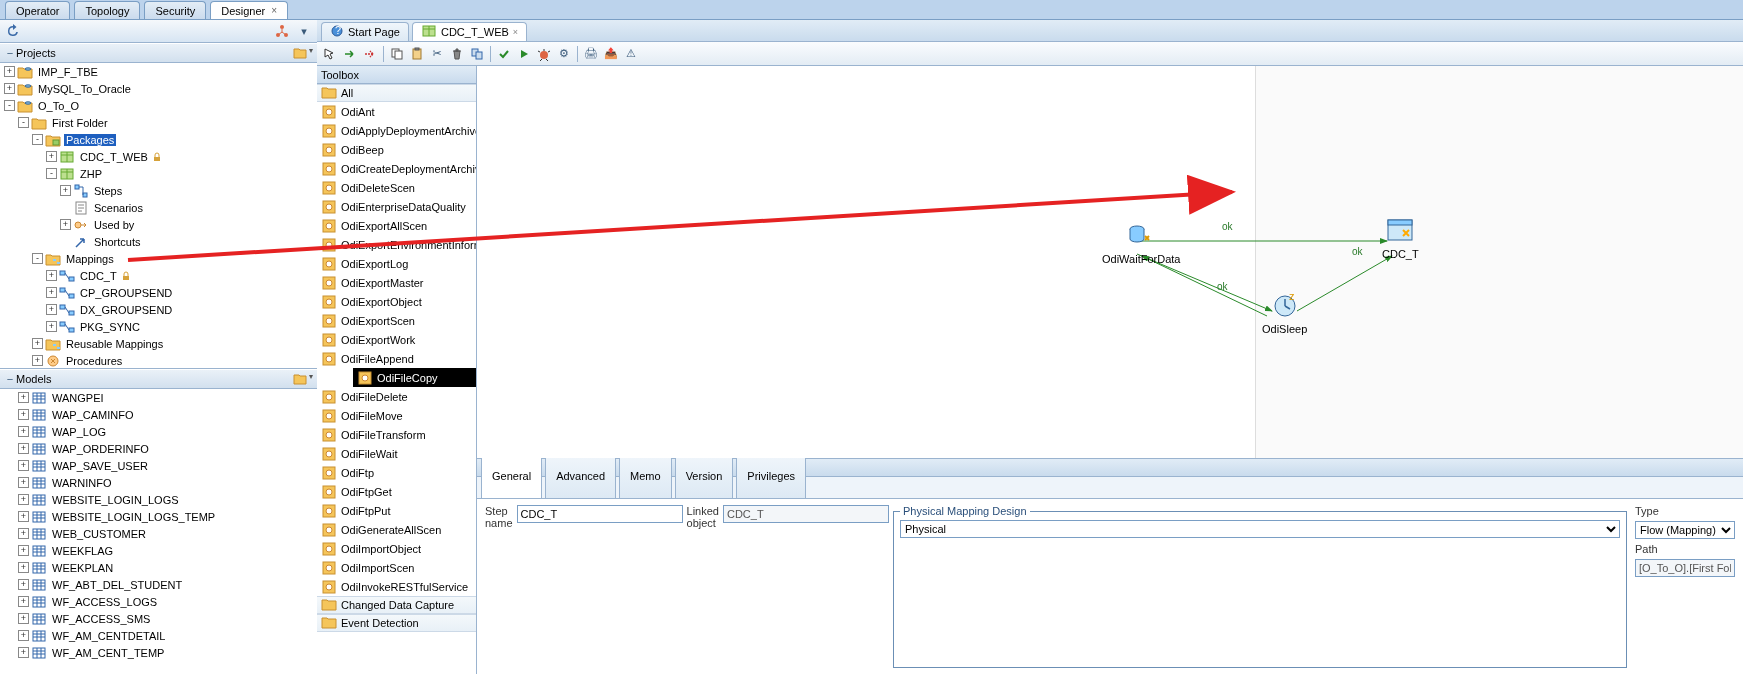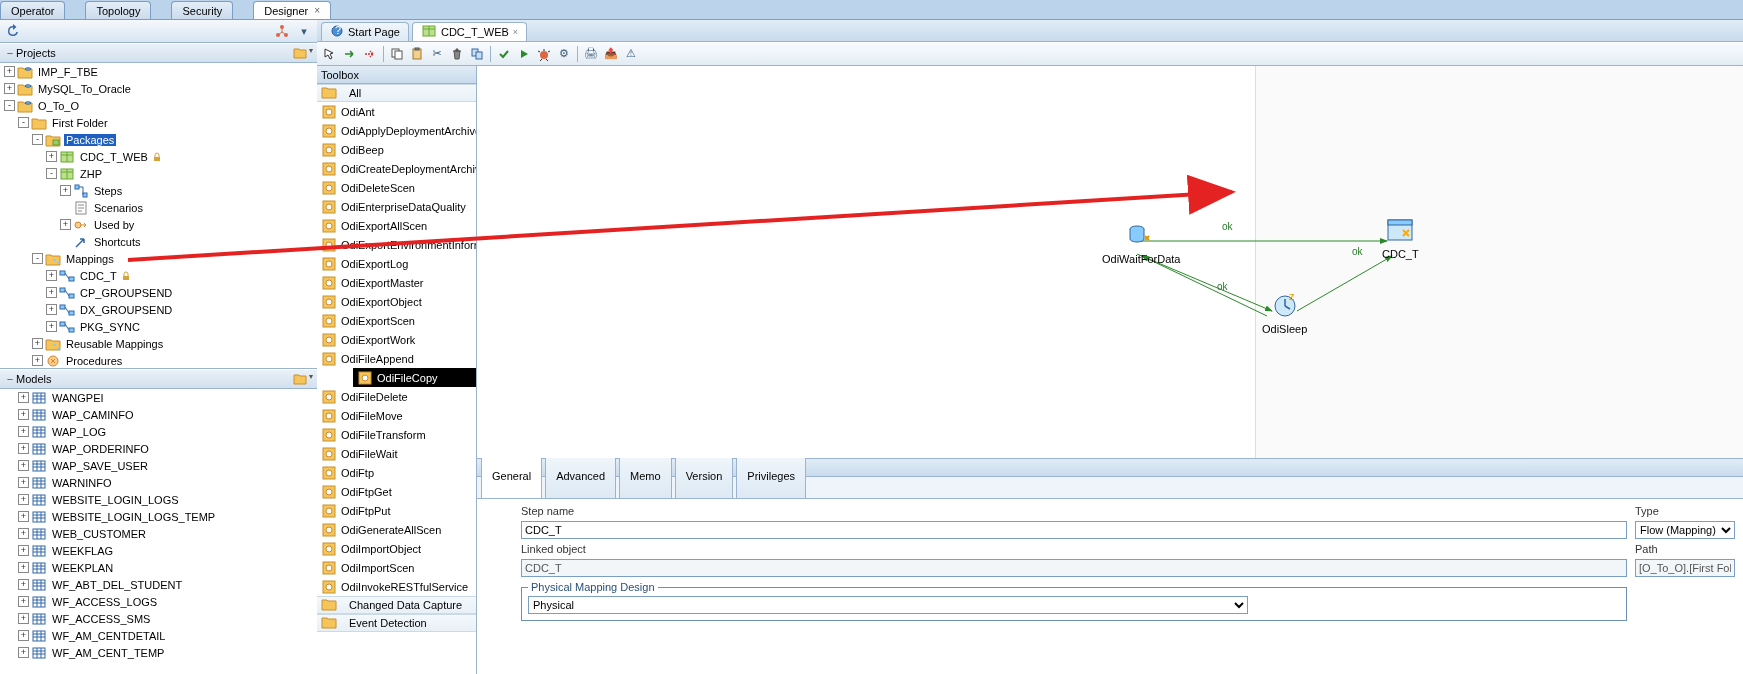--- a/index.html
+++ b/index.html
@@ -6,7 +6,7 @@
 body { background: #bcd3ec; user-select: none; width: 1743px; height: 674px; overflow: hidden; }
 
 
-.top-tabs { display: flex; height: 20px; background: #bcd3ec; border-bottom: 1px solid #7a9ec4; gap: 20px; align-items: flex-end; }
+.top-tabs { display: flex; height: 20px; background: #bcd3ec; border-bottom: 1px solid #7a9ec4; padding-left: 5px; gap: 4px; align-items: flex-end; }
 .top-tab { padding: 3px 10px; background: linear-gradient(#e3edf6,#cbdbed); border: 1px solid #7a9ec4; border-bottom: none; border-radius: 4px 4px 0 0; cursor: pointer; height: 18px; display:flex; align-items:center; }
 .top-tab.active { background: #fefefe; font-weight: normal; }
 .top-tab .x { margin-left: 6px; font-size:10px; color:#666; display:none;}

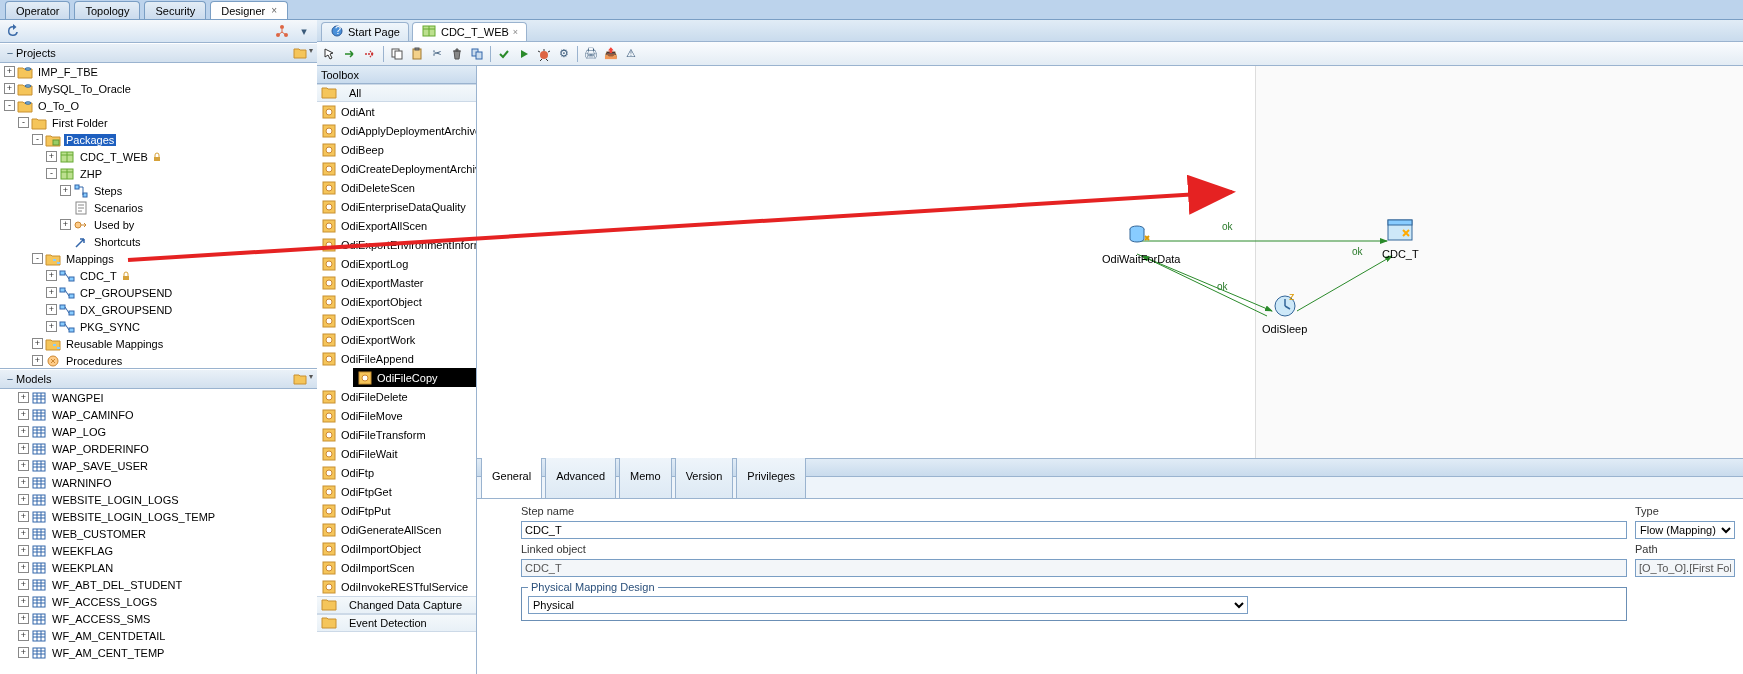--- a/index.html
+++ b/index.html
@@ -54,7 +54,7 @@
 .toolbox{width:160px;display:flex;flex-direction:column;border-right:1px solid #9ab3cf;background:#fff;}
 .toolbox-header{height:18px;background:linear-gradient(#e1ecf6,#c9dbed);border-bottom:1px solid #9ab3cf;padding:0 4px;display:flex;align-items:center;}
 .toolbox-list{flex:1;overflow:auto;}
-.tool-section{height:18px;background:linear-gradient(#f4f8fb,#e8f0f7);border-top:1px solid #ccd9e7;border-bottom:1px solid #ccd9e7;display:flex;align-items:center;padding:0 4px;gap:12px;cursor:pointer;}
+.tool-section{height:18px;background:linear-gradient(#f4f8fb,#e8f0f7);border-top:1px solid #ccd9e7;border-bottom:1px solid #ccd9e7;display:flex;align-items:center;padding:0 4px;gap:4px;cursor:pointer;}
 .tool-item{height:19px;display:flex;align-items:center;padding:0 4px;gap:4px;cursor:pointer;white-space:nowrap;overflow:hidden;text-align:right;}
 .tool-item.selected{background:#000000;color:#fff;margin-left:36px;}
 .tool-item .ti-ico{width:16px;height:16px;flex-shrink:0;display:flex;align-items:center;justify-content:center;}

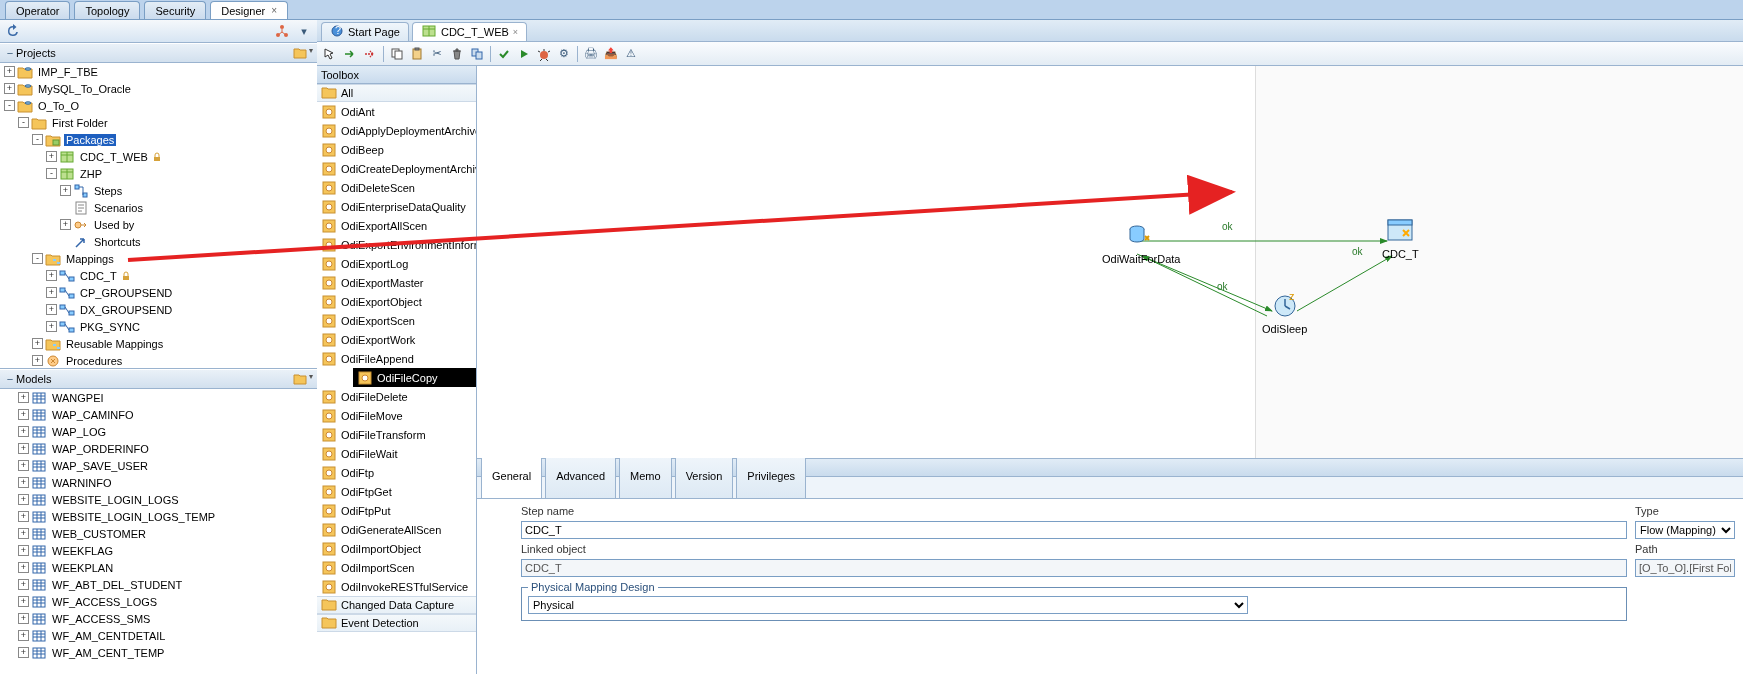--- a/index.html
+++ b/index.html
@@ -75,7 +75,7 @@
 .props-tab{padding:16px 10px;background:linear-gradient(#f0f6fb,#dde9f4);border:1px solid #9ab3cf;border-bottom:none;border-radius:4px 4px 0 0;cursor:pointer;}
 .props-tab.active{background:#fff;}
 .props-body{flex:1;padding:6px 8px;display:flex;gap:8px;background:#fff;}
-.props-left{flex:1;display:flex;flex-direction:column;gap:4px;margin-left:36px;}
+.props-left{flex:1;display:flex;flex-direction:row;gap:4px;}
 .props-right{width:100px;display:flex;flex-direction:column;gap:4px;}
 .p-label{font-size:11px;color:#333;}
 .p-input{width:100%;height:18px;border:1px solid #7a9ec4;background:#fff;padding:0 3px;font-size:11px;}

